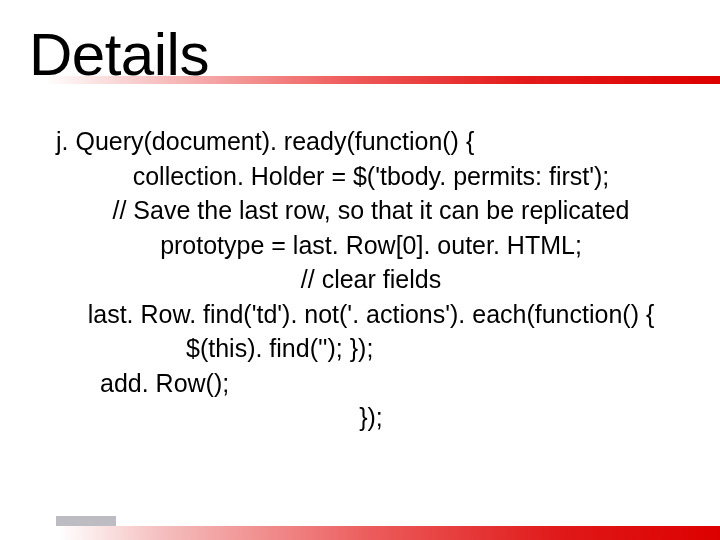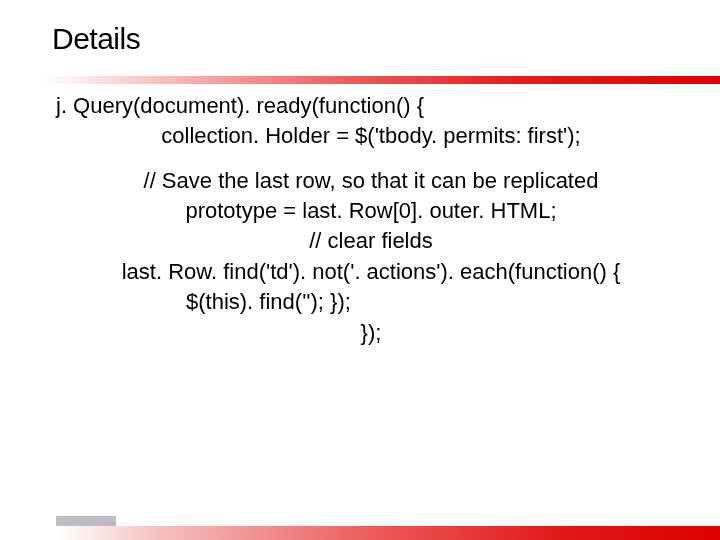--- a/index.html
+++ b/index.html
@@ -14,10 +14,10 @@
     padding-top: 22px;
   }
   .title-text {
-    font-size: 30px;
+    font-size: 60px;
     font-weight: 400;
     color: #000;
-    padding-left: 52px;
+    padding-left: 29px;
     line-height: 1.1;
     letter-spacing: -0.5px;
     position: relative;

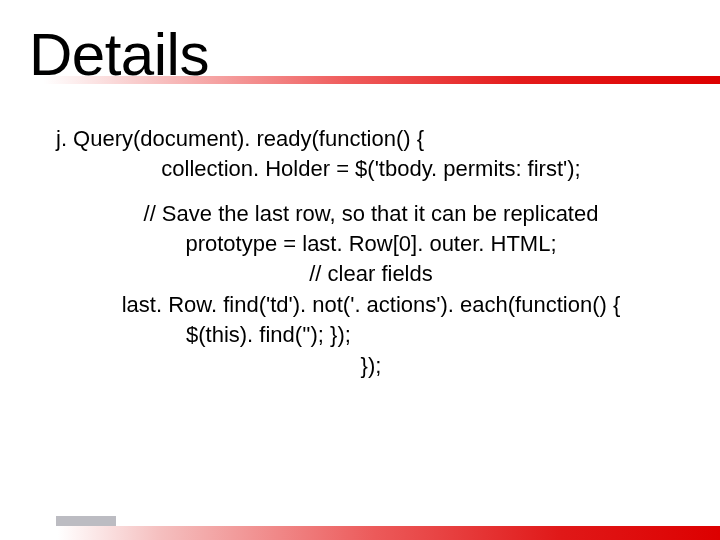--- a/index.html
+++ b/index.html
@@ -34,7 +34,7 @@
   }
   .content {
     padding: 36px 56px 0 56px;
-    font-size: 22px;
+    font-size: 25px;
     line-height: 1.38;
     color: #000;
   }

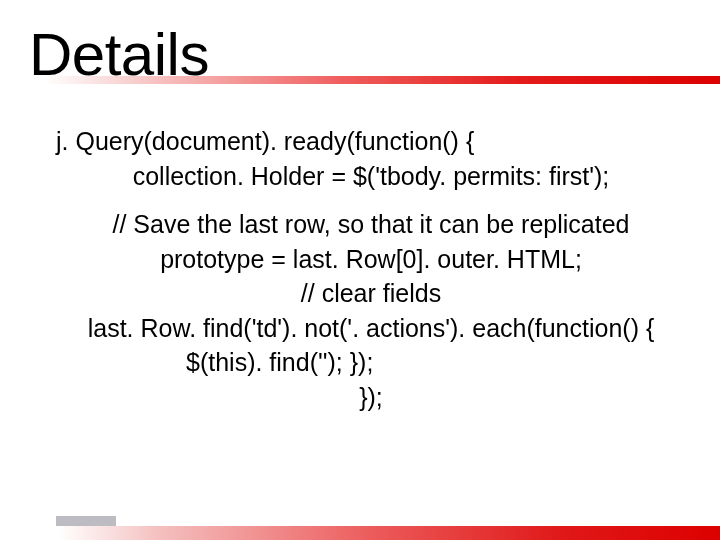--- a/index.html
+++ b/index.html
@@ -42,7 +42,7 @@
   .indent1 { padding-left: 22px; text-align: center; }
   .indent2 { padding-left: 44px; }
   .indent3 { padding-left: 130px; }
-  .block2 { margin-top: 14px; }
+  .block2 { margin-top: 0; }
   .footer-gradient {
     position: absolute;
     left: 0;

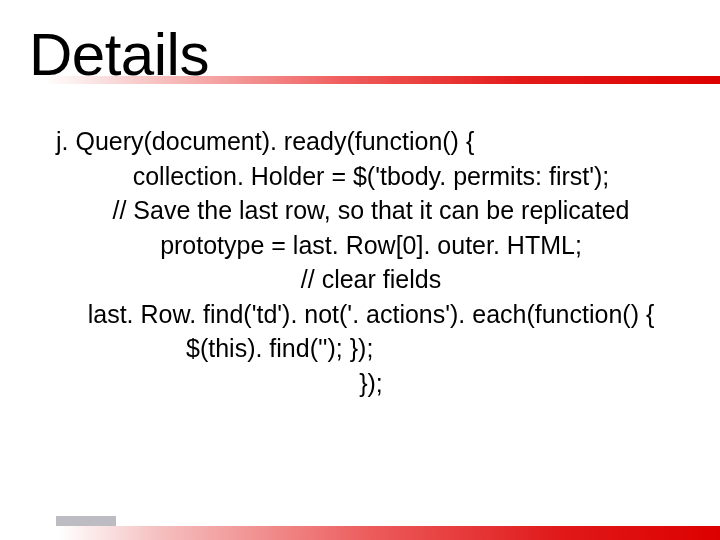--- a/index.html
+++ b/index.html
@@ -78,6 +78,7 @@
     <div class="code-line indent1">// clear fields</div>
     <div class="code-line indent1">last. Row. find('td'). not('. actions'). each(function() {</div>
     <div class="code-line indent3">$(this). find(''); });</div>
+    <div class="code-line indent2">add. Row();</div>
     <div class="code-line indent1">});</div>
   </div>
 </div>

